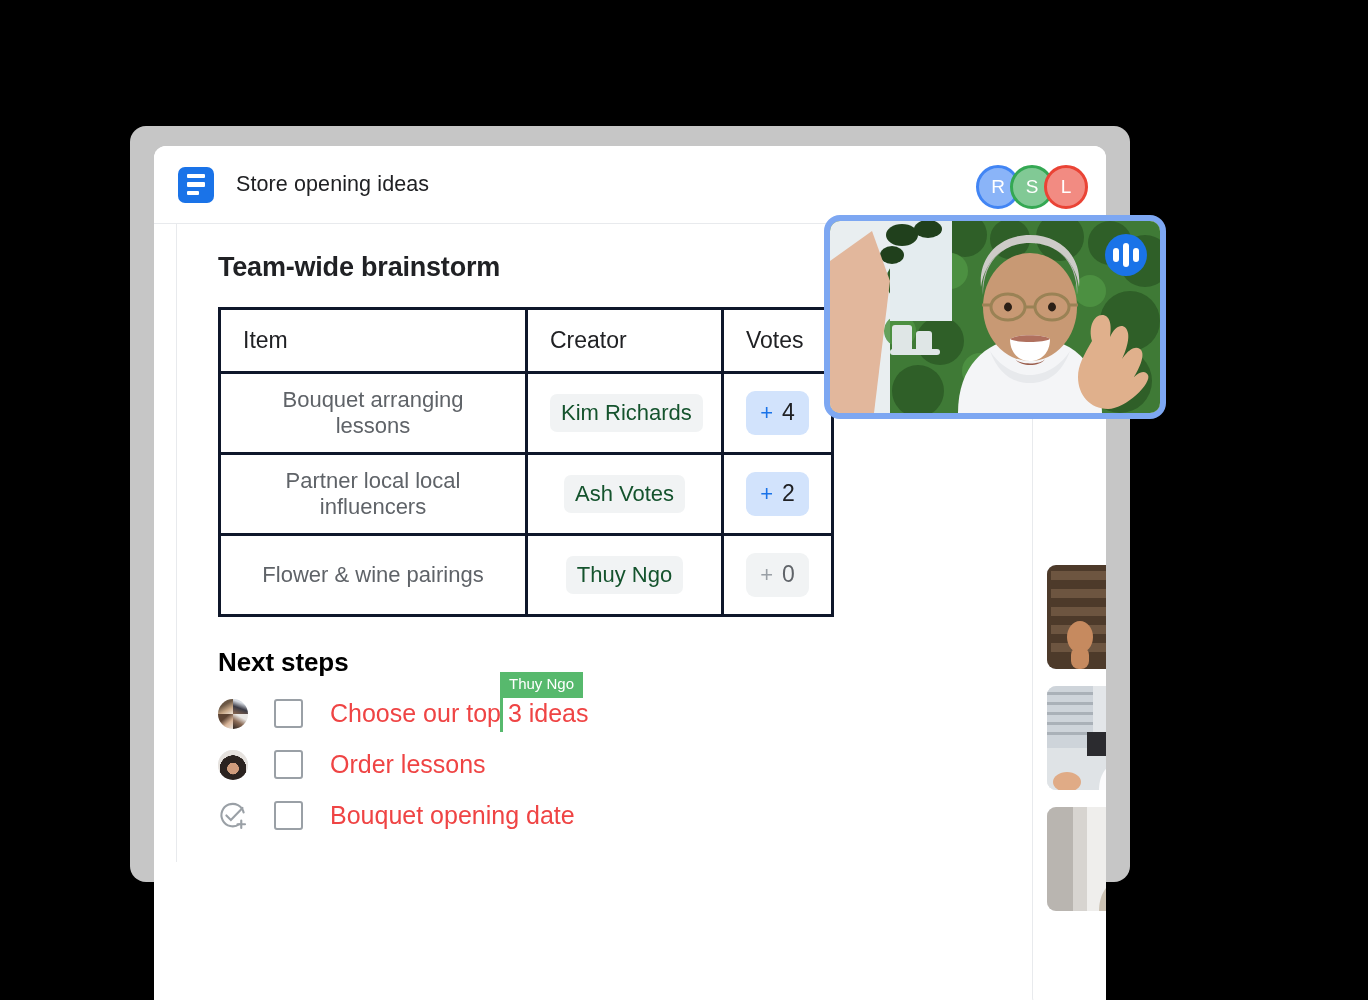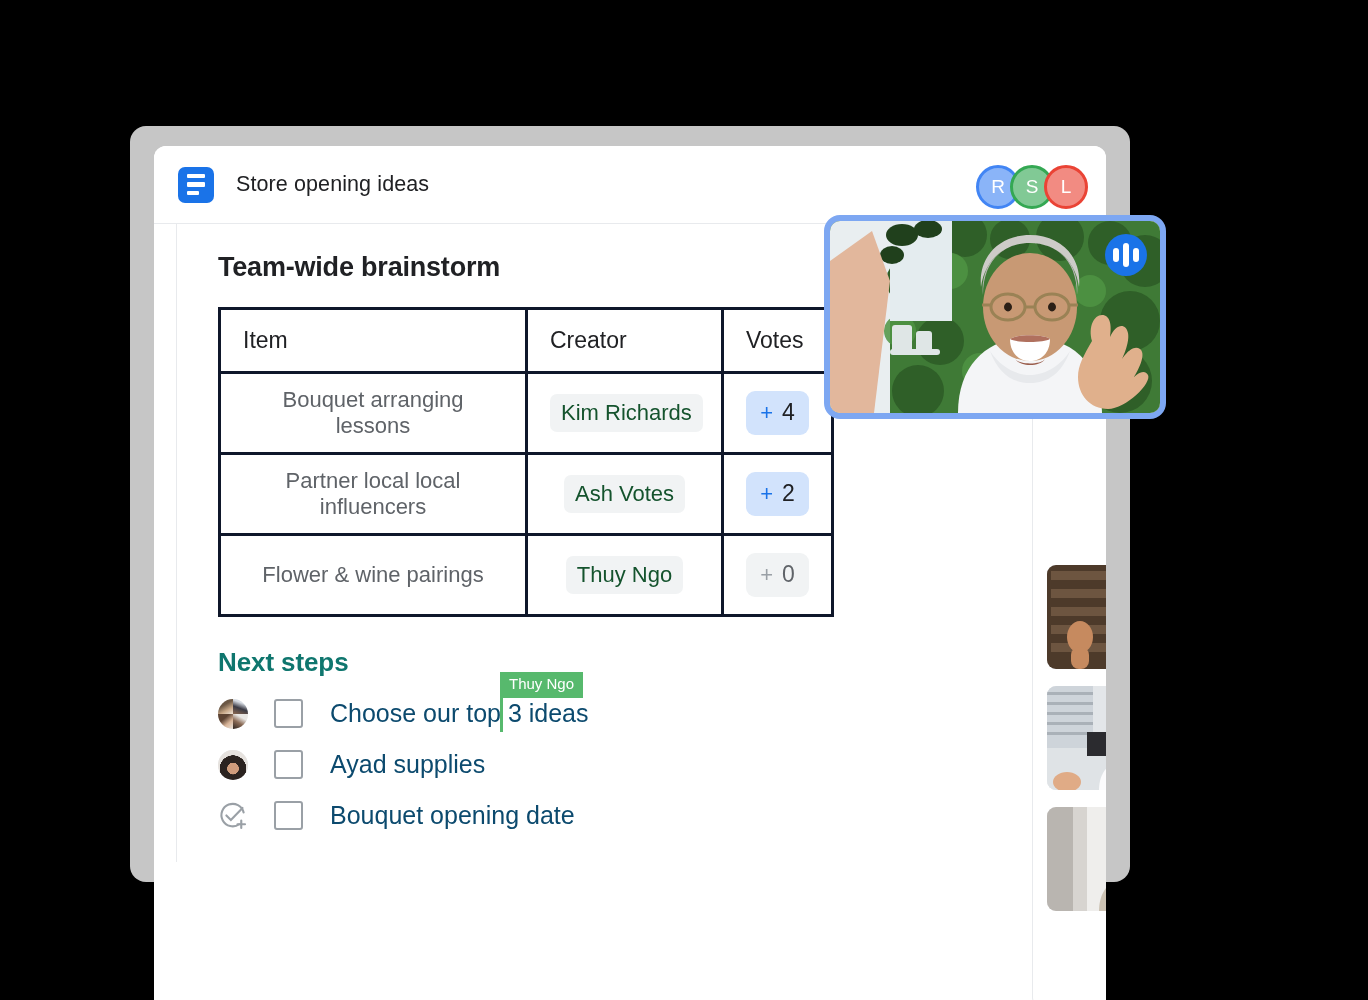--- a/index.html
+++ b/index.html
@@ -195,7 +195,7 @@
   .h2 {
     font-size: 26px;
     font-weight: bold;
-    color: #0f766e;
+    color: #000000;
     margin: 30px 0 10px 0;
     letter-spacing: -0.1px;
   }

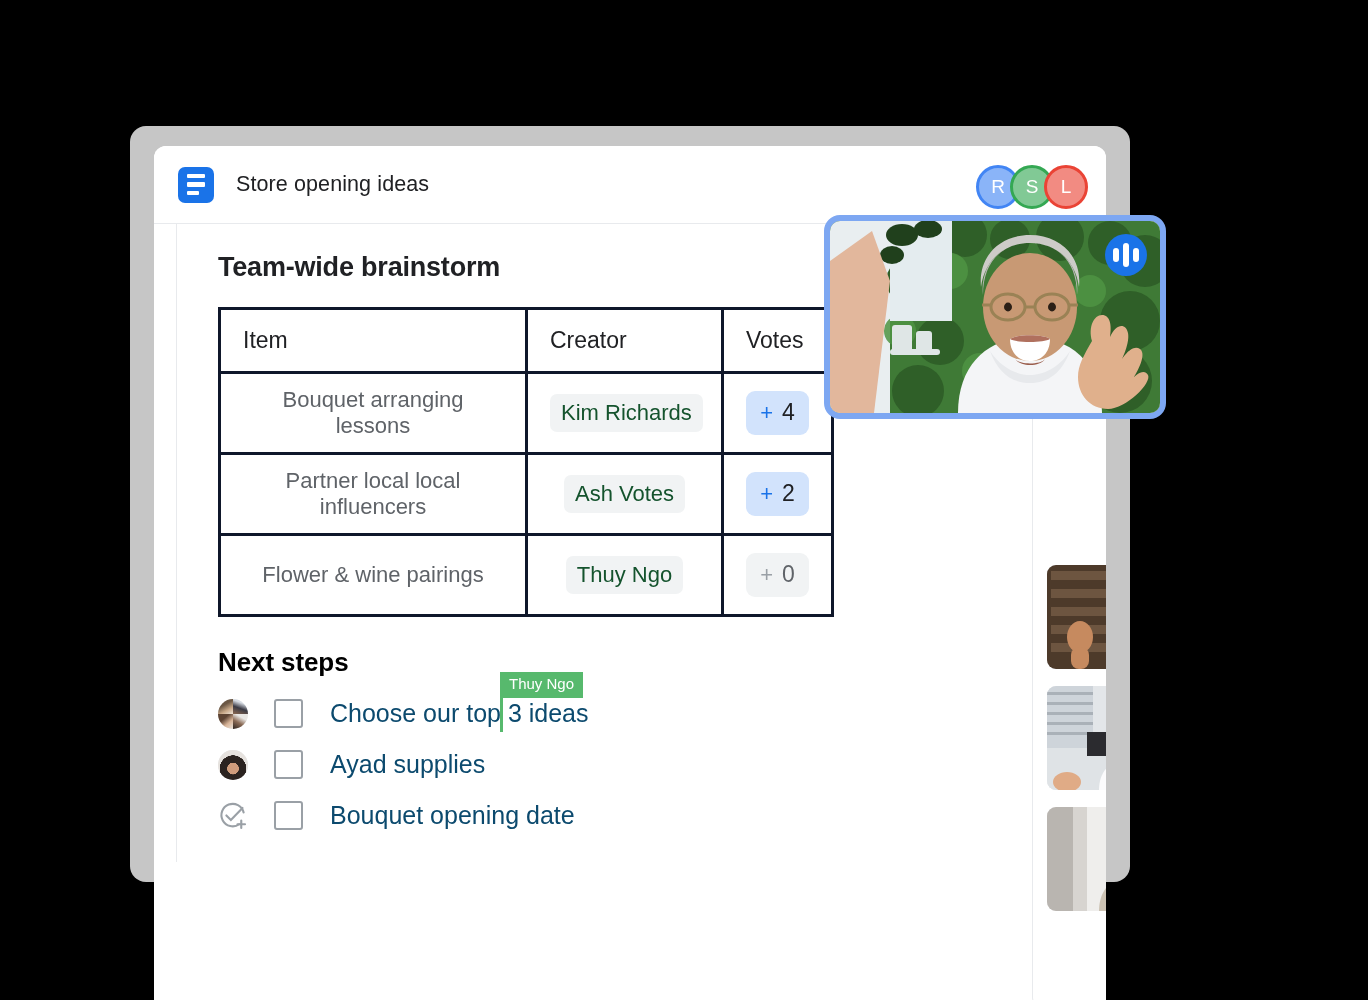--- a/index.html
+++ b/index.html
@@ -228,7 +228,7 @@
   }
   .task-label {
     font-size: 25px;
-    color: #0c4a6e;
+    color: #ef4444;
     white-space: nowrap;
   }
 

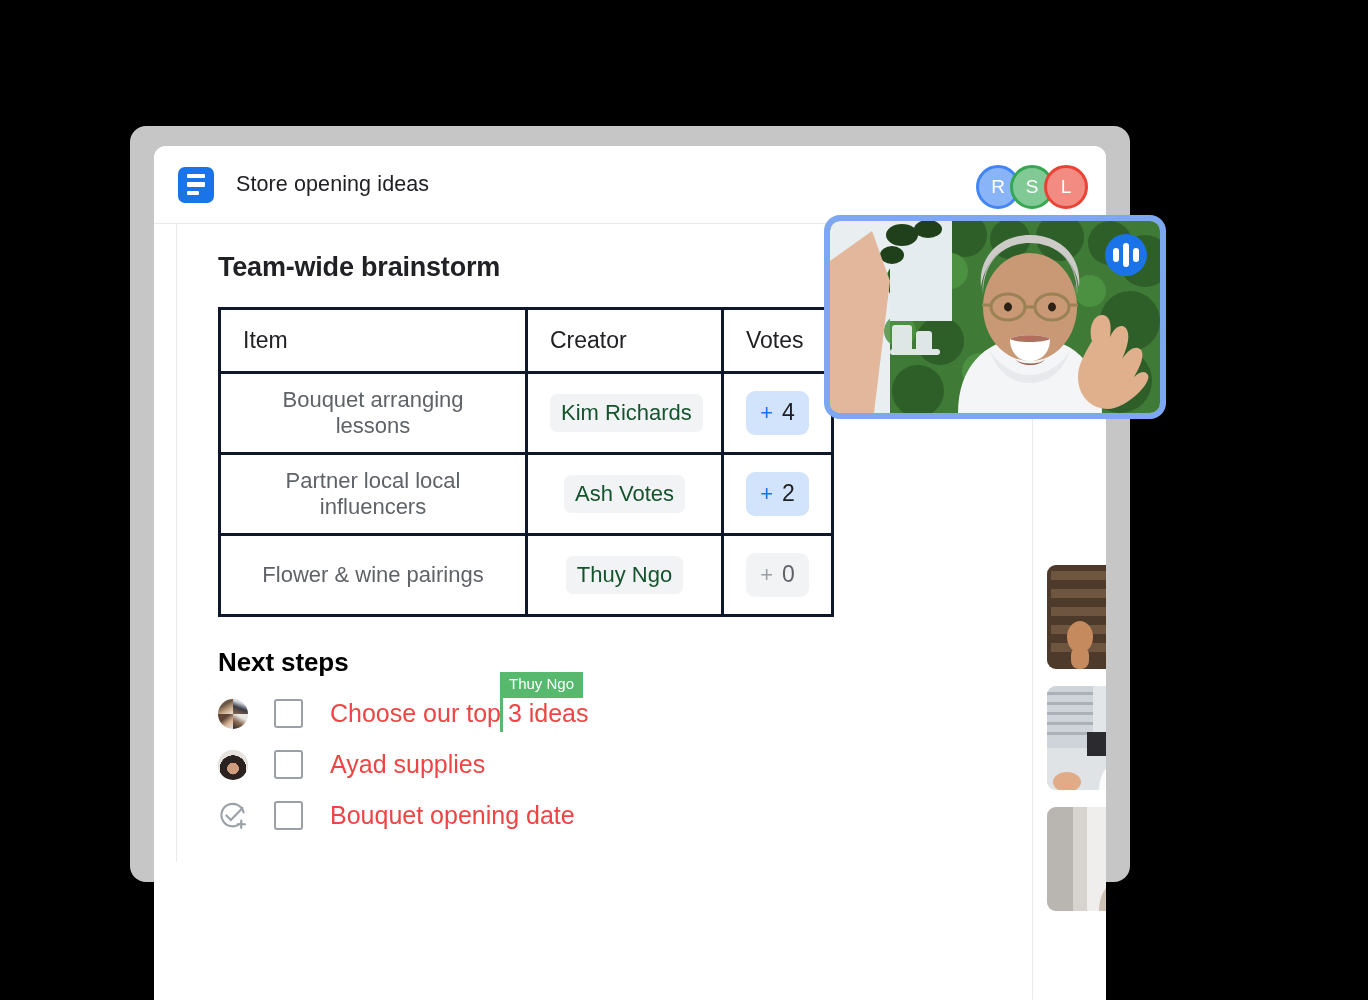--- a/index.html
+++ b/index.html
@@ -400,7 +400,7 @@
             </div>
           </div>
           <div class="checkbox"></div>
-          <div class="task-label">Ayad supplies</div>
+          <div class="task-label">Order lessons</div>
         </div>
 
         <div class="task">

